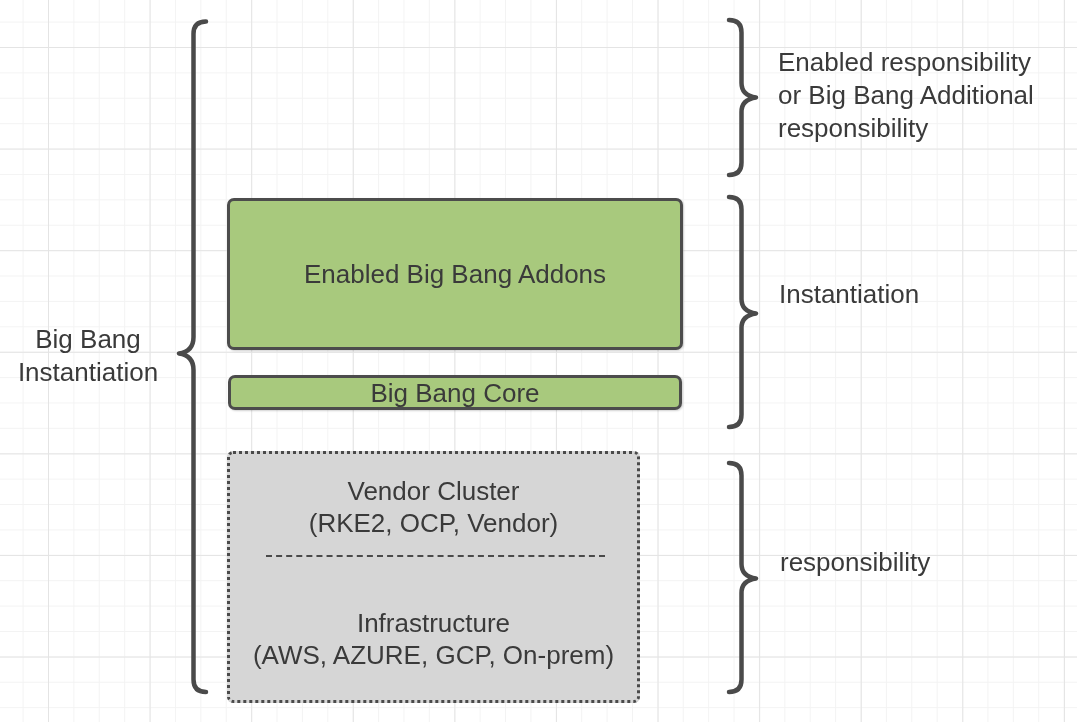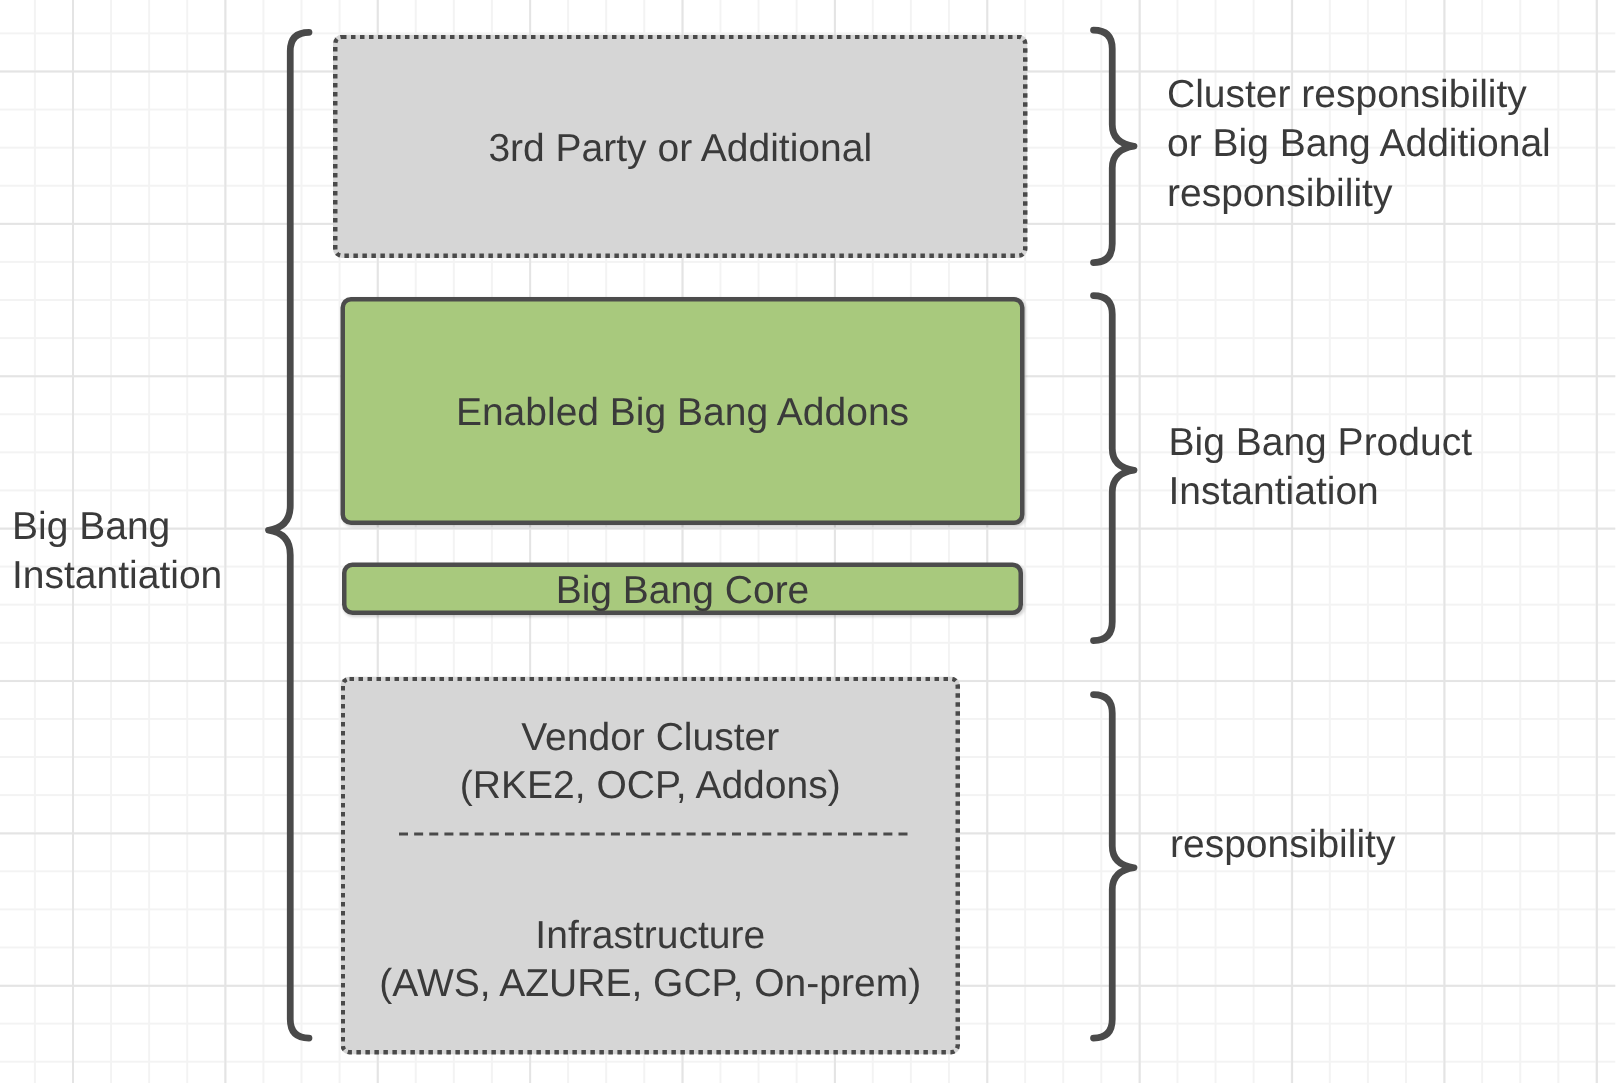--- a/index.html
+++ b/index.html
@@ -134,7 +134,7 @@
   </div>
 
   <div class="side-label right-label-top">
-    <div>Cluster responsibility</div>
+    <div>Enabled responsibility</div>
     <div>or Big Bang Additional</div>
     <div>responsibility</div>
   </div>

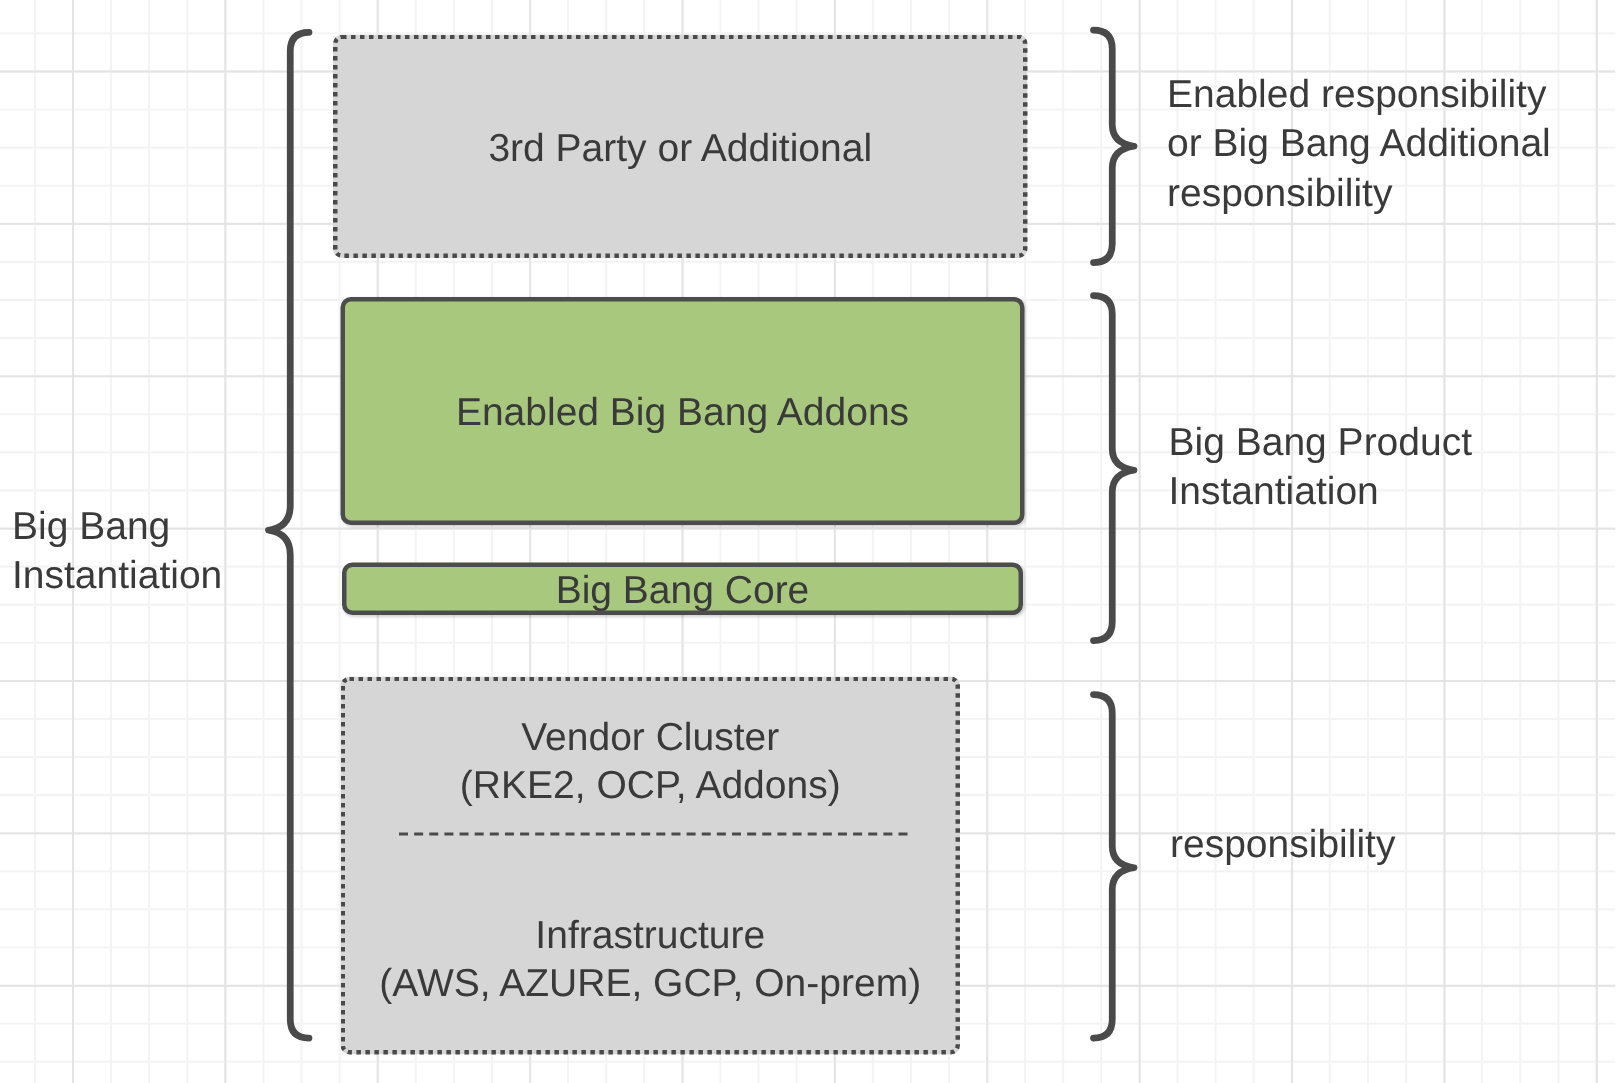--- a/index.html
+++ b/index.html
@@ -109,9 +109,6 @@
     <div>Instantiation</div>
   </div>
 
-  <div class="box gray-box box-third-party">
-    <span>3rd Party or Additional</span>
-  </div>
 
   <div class="box green-box box-addons">
     <span>Enabled Big Bang Addons</span>

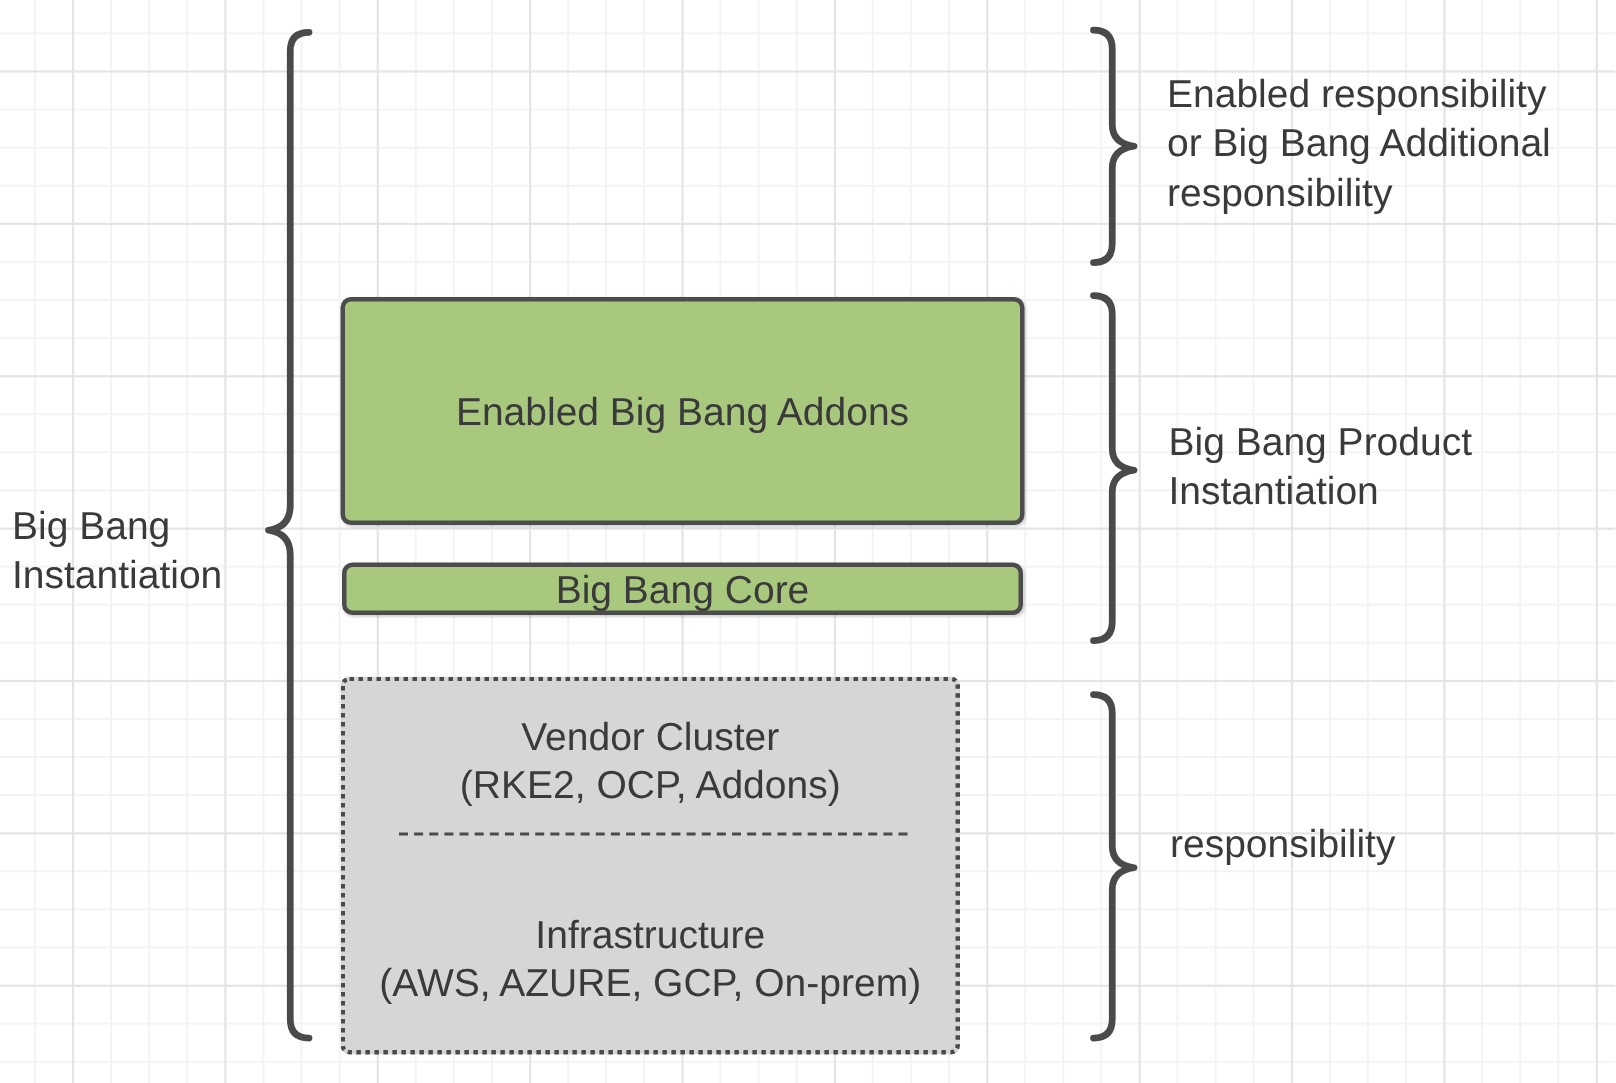--- a/index.html
+++ b/index.html
@@ -137,7 +137,6 @@
   </div>
 
   <div class="side-label right-label-middle">
-    <div>Big Bang Product</div>
     <div>Instantiation</div>
   </div>
 

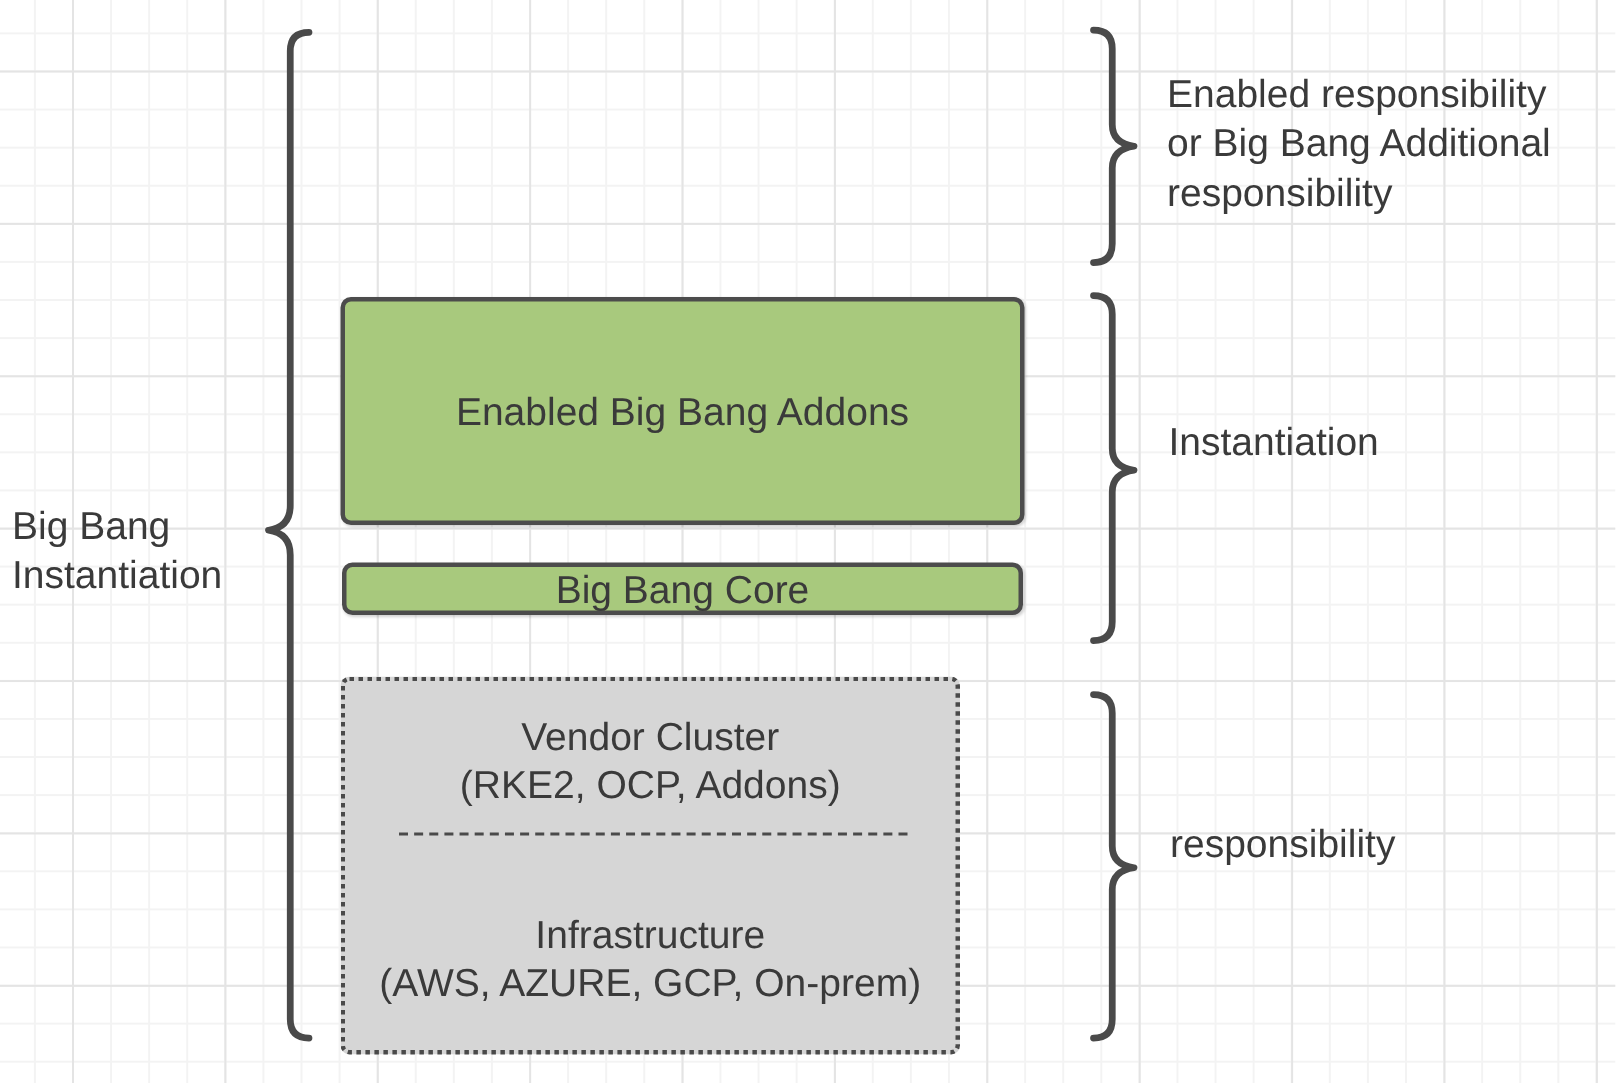--- a/index.html
+++ b/index.html
@@ -69,9 +69,9 @@
   }
   .left-label {
     left: 8px;
-    top: 334px;
+    top: 323px;
     width: 160px;
-    text-align: left;
+    text-align: center;
   }
   .right-label-top    { left: 778px; top: 46px;  }
   .right-label-middle { left: 779px; top: 278px; }

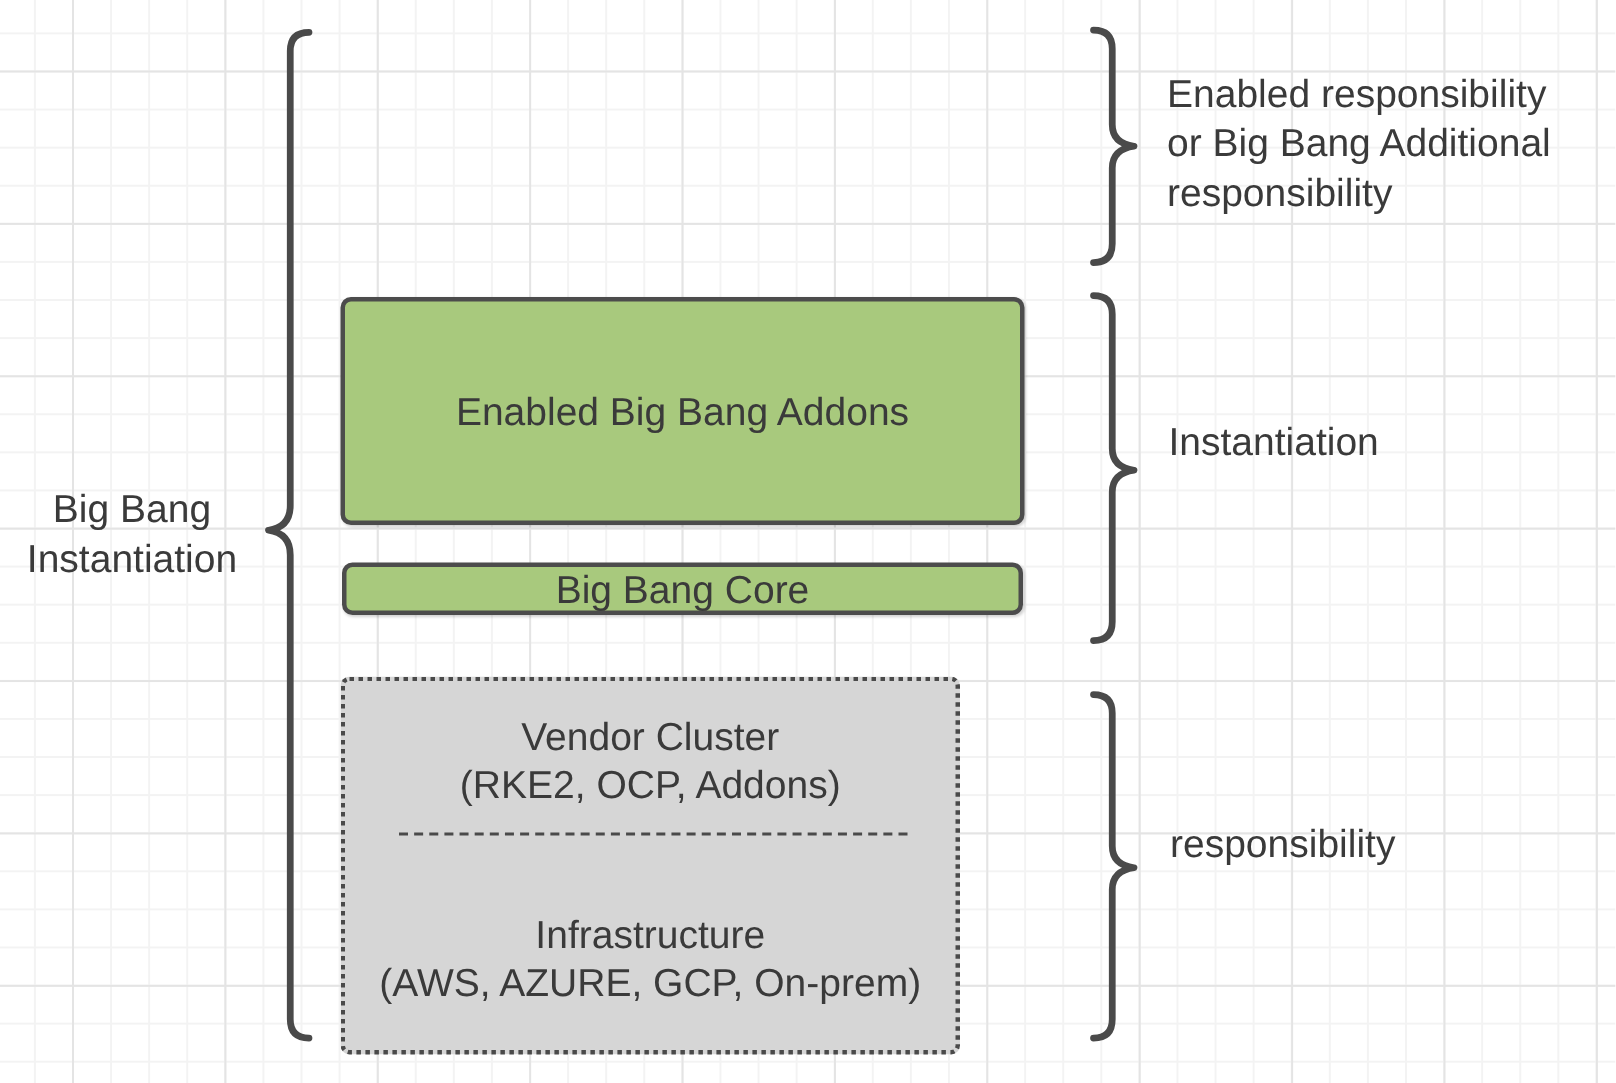--- a/index.html
+++ b/index.html
@@ -121,7 +121,7 @@
   <div class="box gray-box box-infra">
     <div class="infra-group cluster">
       <div>Vendor Cluster</div>
-      <div>(RKE2, OCP, Addons)</div>
+      <div>(RKE2, OCP, Vendor)</div>
     </div>
     <div class="infra-divider"></div>
     <div class="infra-group infra">

